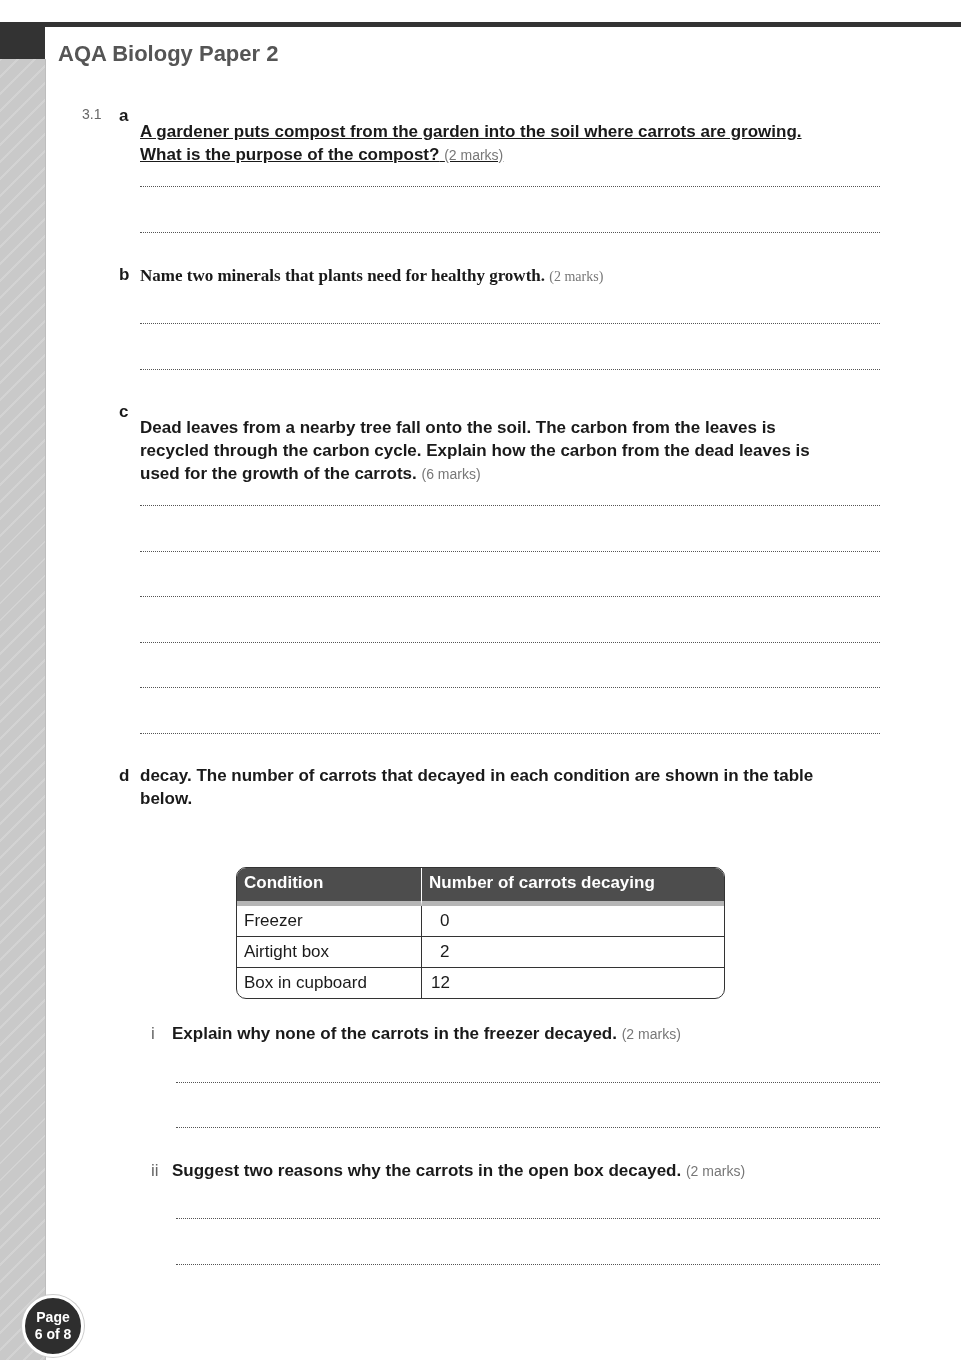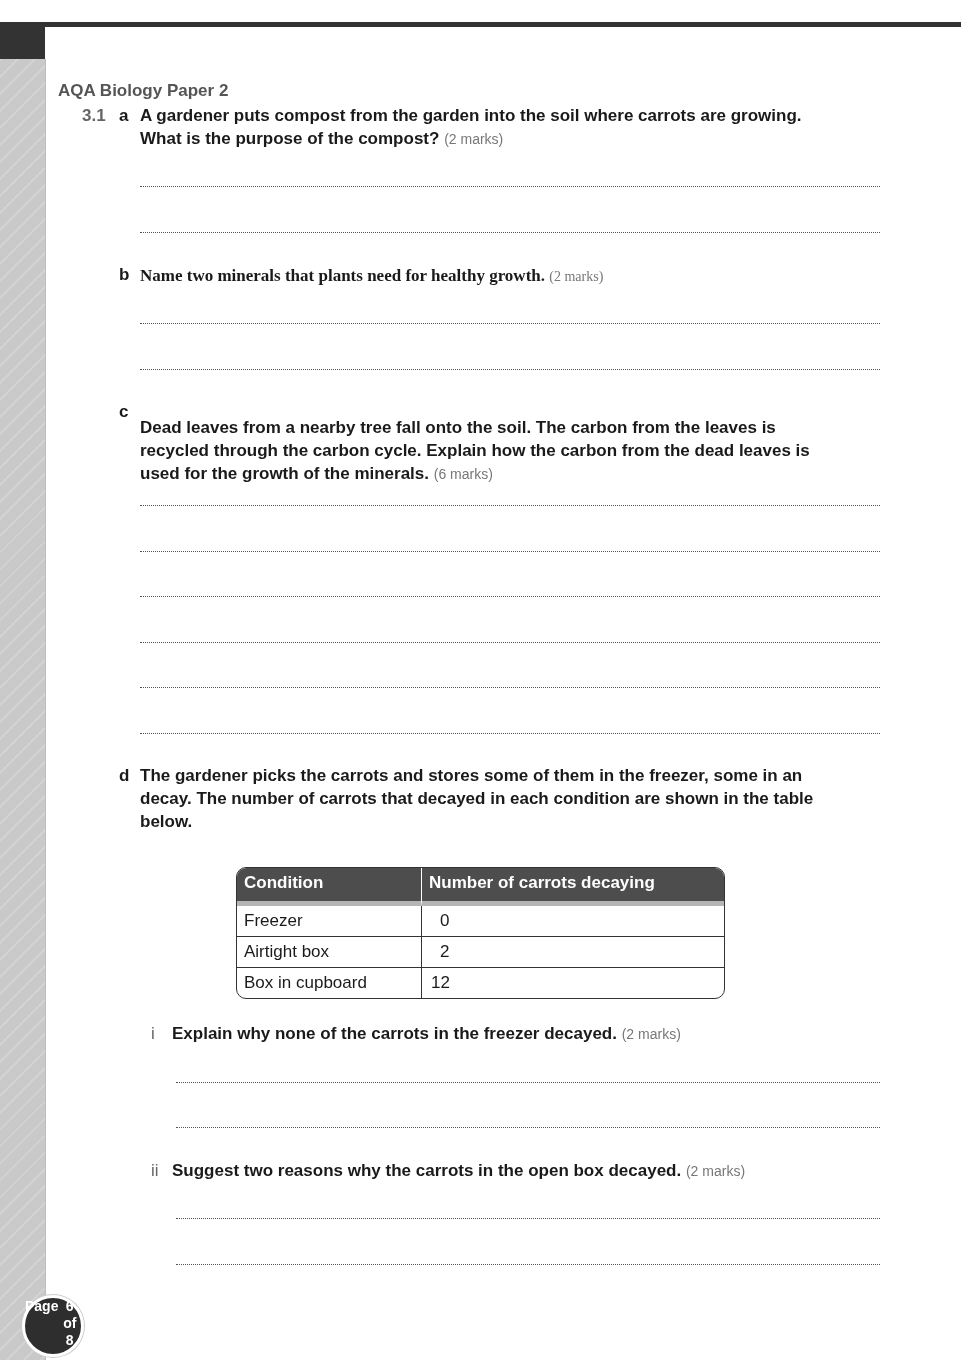--- a/index.html
+++ b/index.html
@@ -19,7 +19,7 @@
   }
   .header-title {
     position:absolute; left:58px; top:41px;
-    font-size:17px; font-weight:bold; color:#555555;margin-top:40px;
+    font-size:22px; font-weight:bold; color:#555555;
   }
   .q { position:absolute; font-size:17px; font-weight:bold; line-height:23px; color:#1a1a1a; }
   .qnum { position:absolute; font-size:17px; font-weight:bold; color:#666666; }

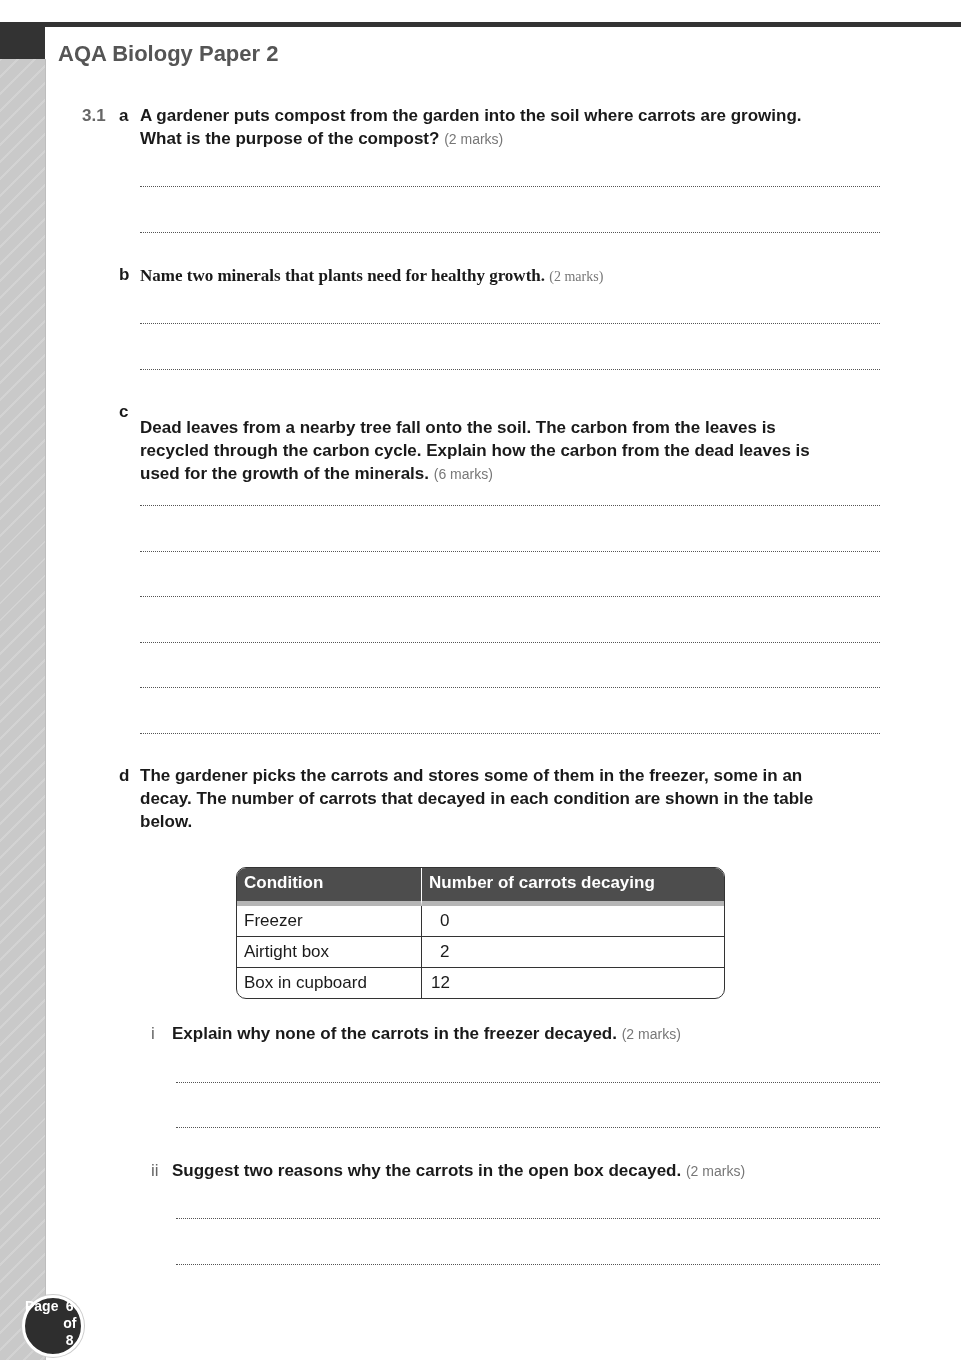--- a/index.html
+++ b/index.html
@@ -22,7 +22,7 @@
     font-size:22px; font-weight:bold; color:#555555;
   }
   .q { position:absolute; font-size:17px; font-weight:bold; line-height:23px; color:#1a1a1a; }
-  .qnum { position:absolute; font-size:17px; font-weight:bold; color:#666666; }
+  .qnum { position:absolute; font-size:14px; font-weight:normal; color:#666666; }
   .qletter { position:absolute; font-size:17px; font-weight:bold; color:#1a1a1a; }
   .roman { position:absolute; font-size:17px; font-weight:normal; color:#666666; }
   .marks { font-weight:normal; font-size:14px; color:#777777; }

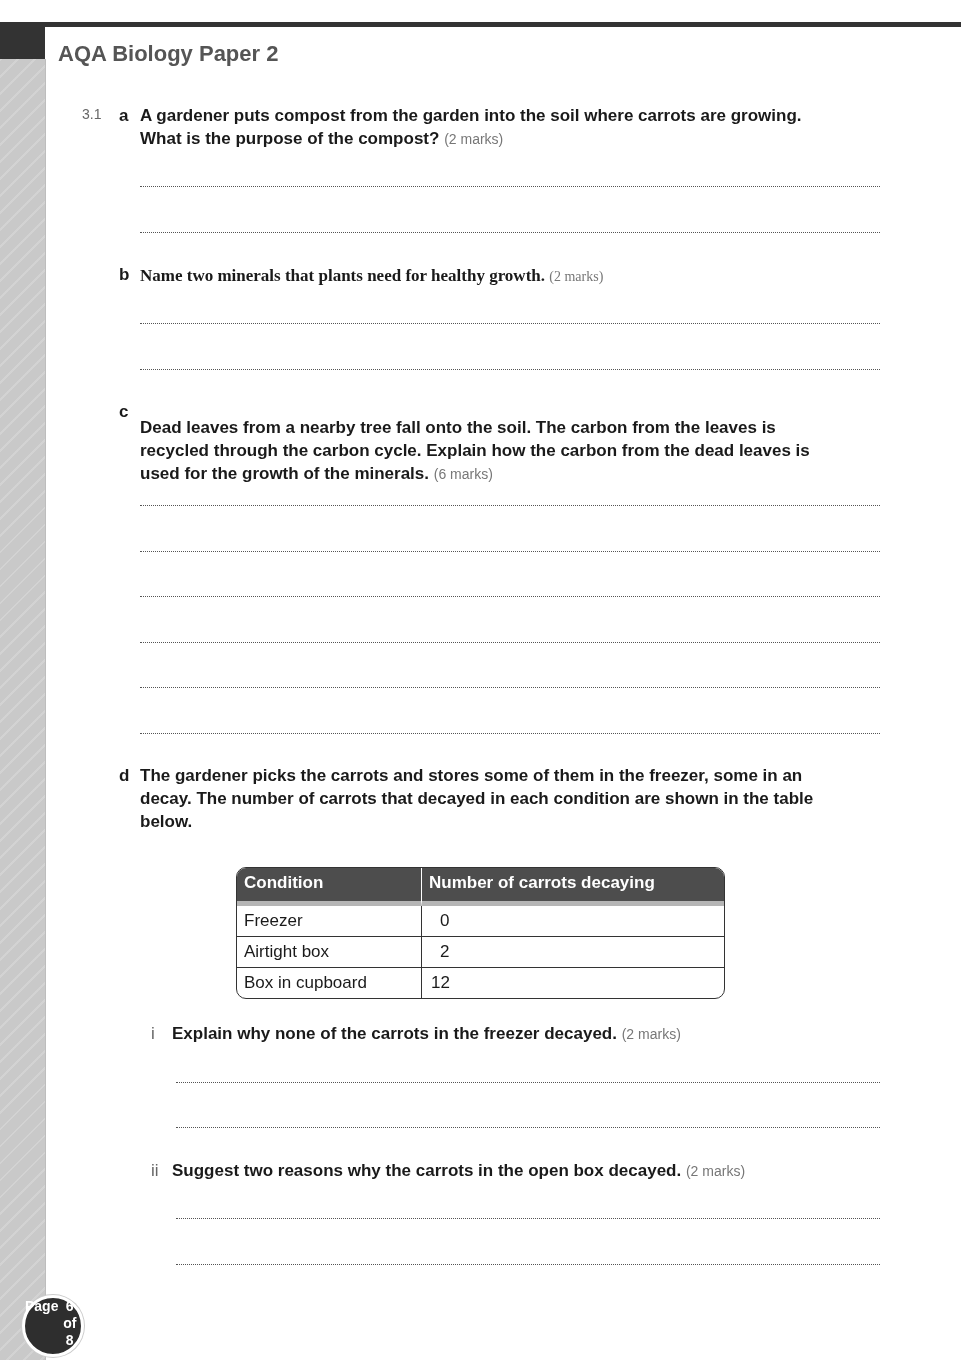--- a/index.html
+++ b/index.html
@@ -68,7 +68,7 @@
 
 <div class="qnum" style="left:82px; top:106px;">3.1</div>
 <div class="qletter" style="left:119px; top:106px;">a</div>
-<div class="q" style="left:140px; top:104px; width:740px;">
+<div class="q" style="left:140px; top:120px; width:740px;text-decoration:underline;">
   <div>A gardener puts compost from the garden into the soil where carrots are growing.</div>
   <div><span>What is the purpose of the compost?</span> <span class="marks">(2 marks)</span></div>
 </div>

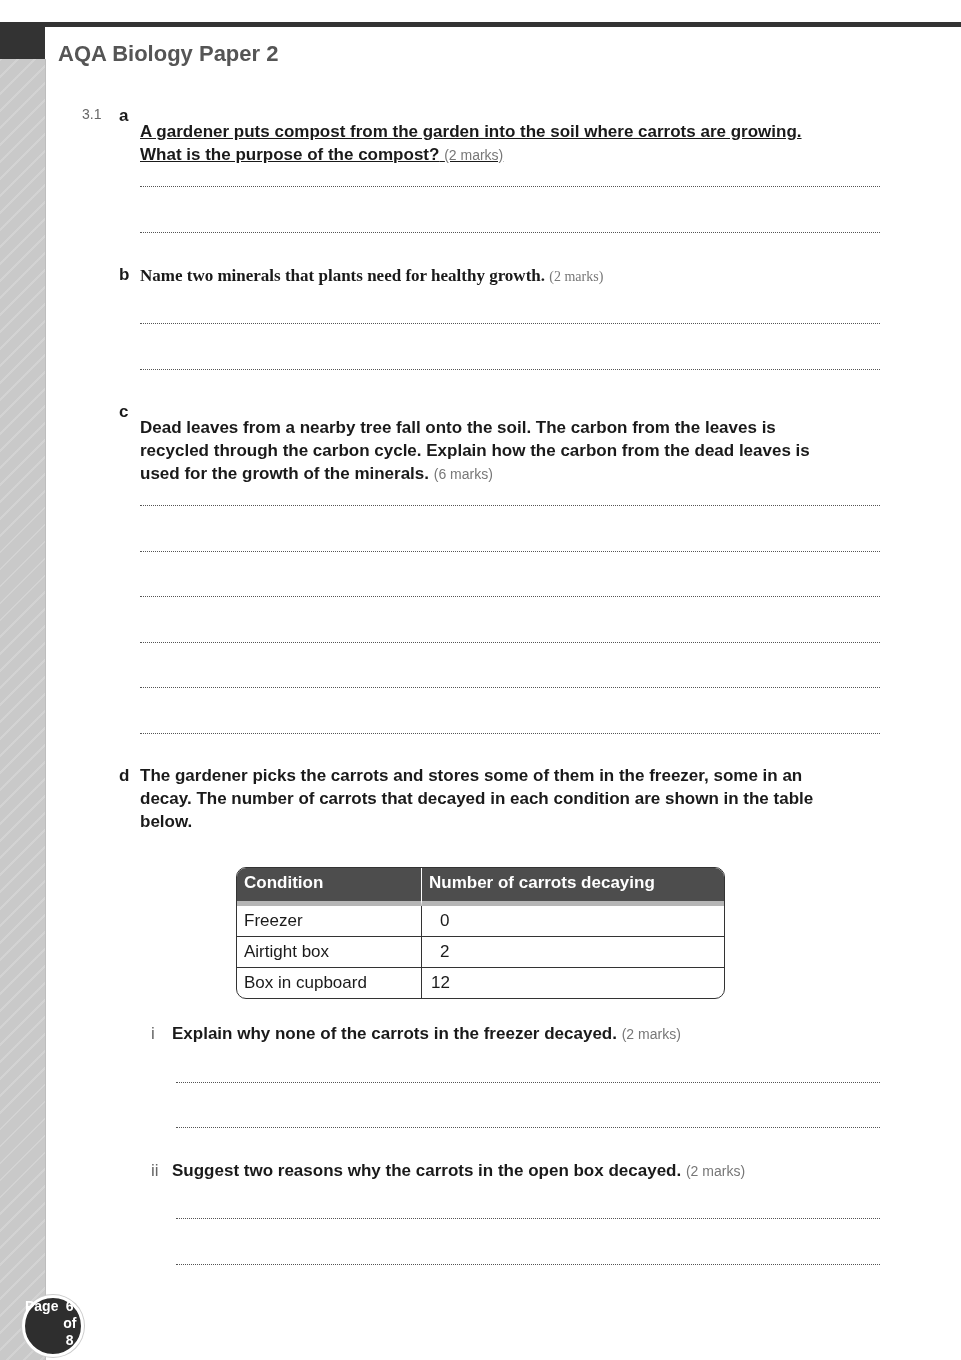--- a/index.html
+++ b/index.html
@@ -86,7 +86,7 @@
 <div class="q" style="left:140px; top:416px; width:740px;">
   <div>Dead leaves from a nearby tree fall onto the soil. The carbon from the leaves is</div>
   <div>recycled through the carbon cycle. Explain how the carbon from the dead leaves is</div>
-  <div><span>used for the growth of the minerals.</span> <span class="marks">(6 marks)</span></div>
+  <div><span>used for the growth of the carrots.</span> <span class="marks">(6 marks)</span></div>
 </div>
 <div class="line" style="left:140px; top:505px; width:740px;"></div>
 <div class="line" style="left:140px; top:551px; width:740px;"></div>

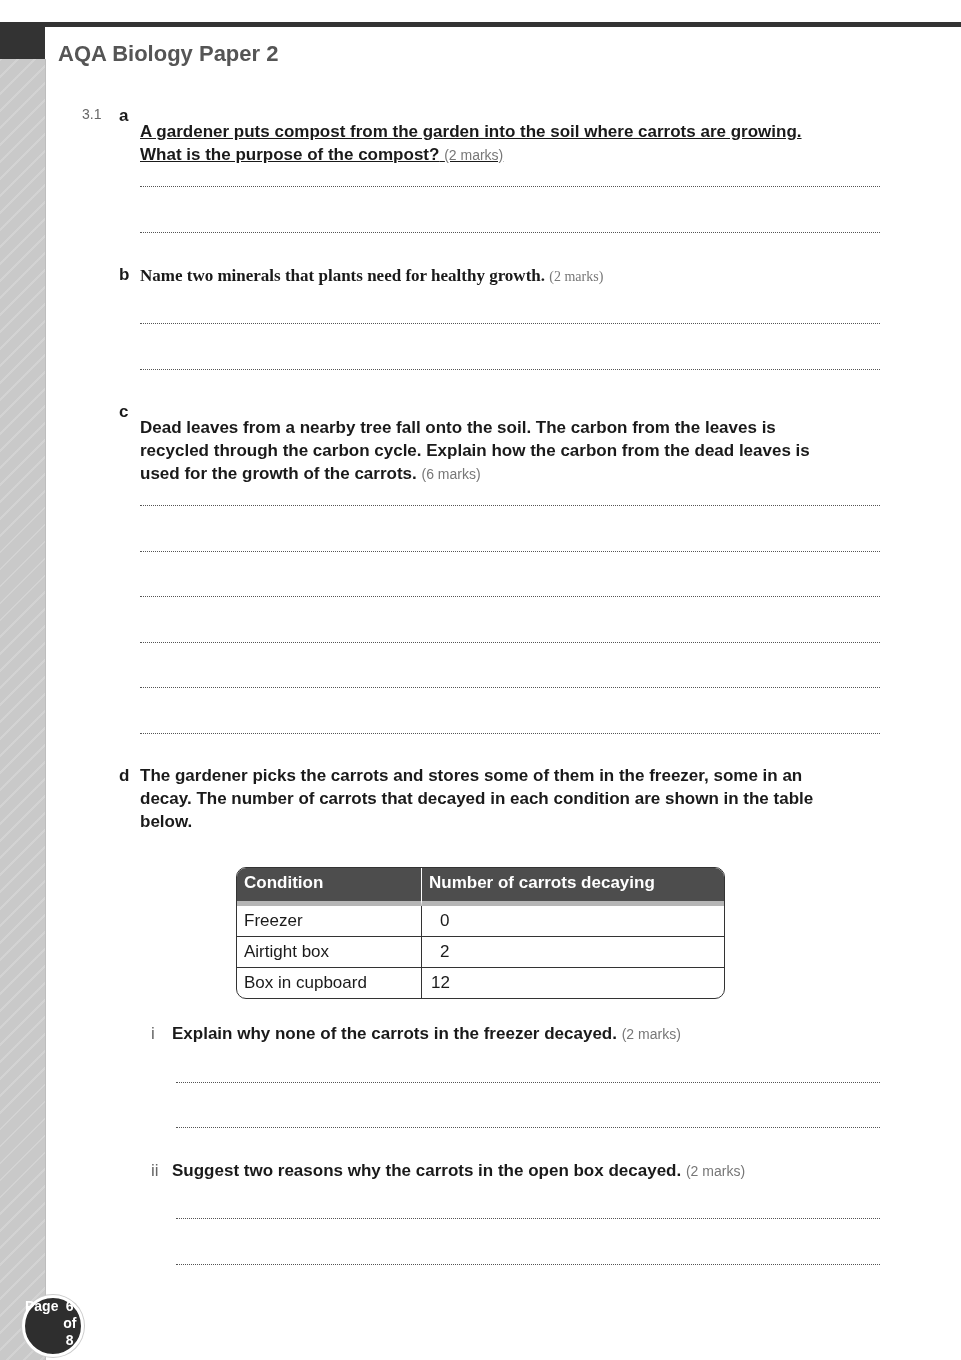--- a/index.html
+++ b/index.html
@@ -97,7 +97,6 @@
 
 <div class="qletter" style="left:119px; top:766px;">d</div>
 <div class="q" style="left:140px; top:764px; width:740px;">
-  <div>The gardener picks the carrots and stores some of them in the freezer, some in an</div>
   <div>decay. The number of carrots that decayed in each condition are shown in the table</div>
   <div>below.</div>
 </div>

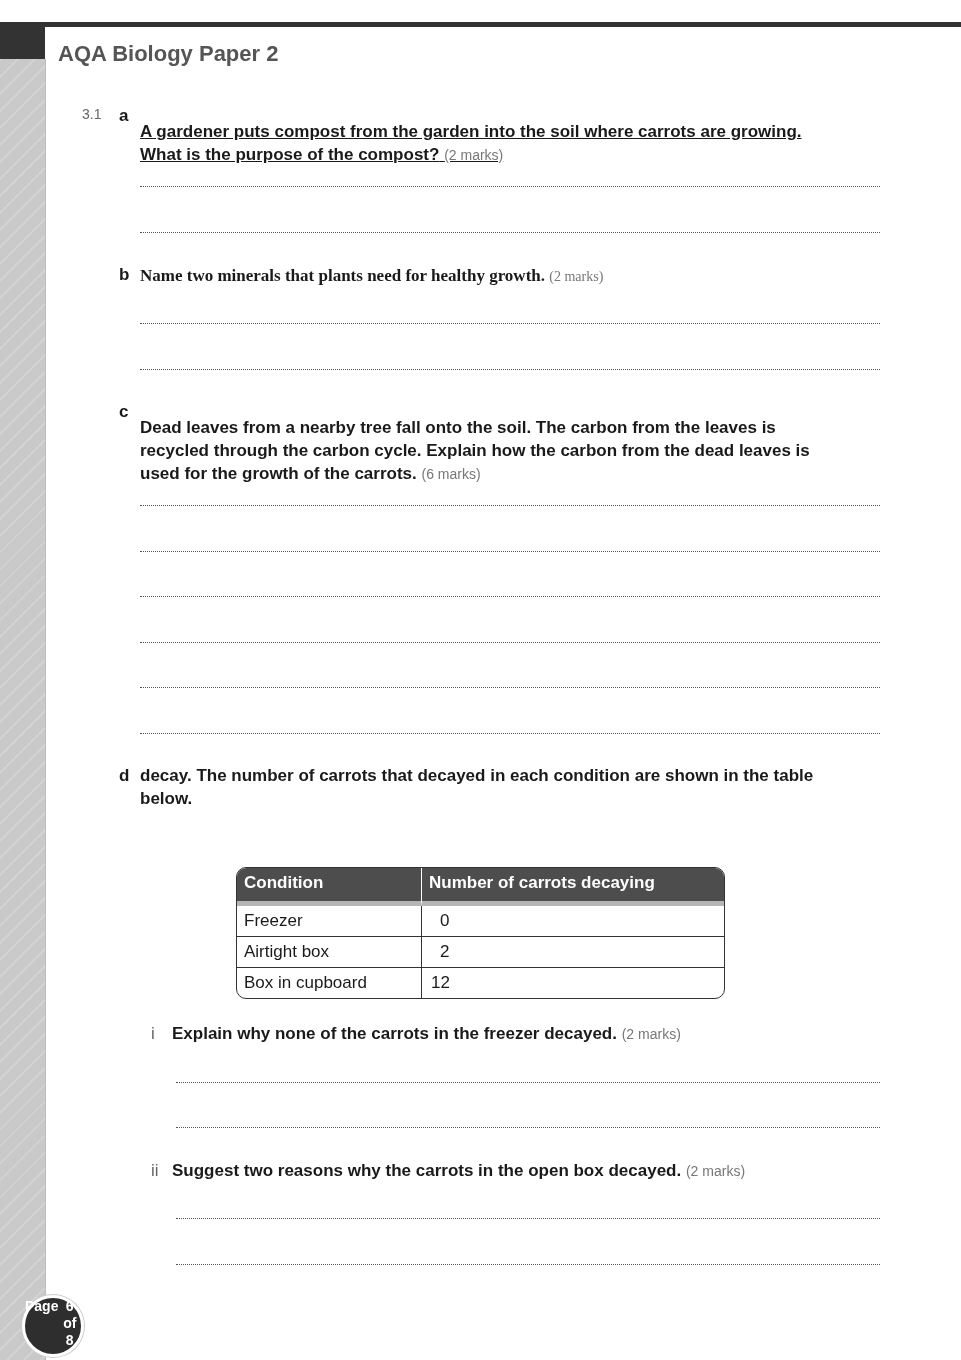--- a/index.html
+++ b/index.html
@@ -54,7 +54,7 @@
     border-radius:50%; background:#2e2e2e; border:3px solid #ffffff;
     box-shadow:0 0 0 1px #cccccc;
     color:#ffffff; font-weight:bold; font-size:14px; text-align:center;
-    display:flex; flex-direction:row; justify-content:center; line-height:17px;
+    display:flex; flex-direction:column; justify-content:center; line-height:17px;
   }
 </style>
 </head>

